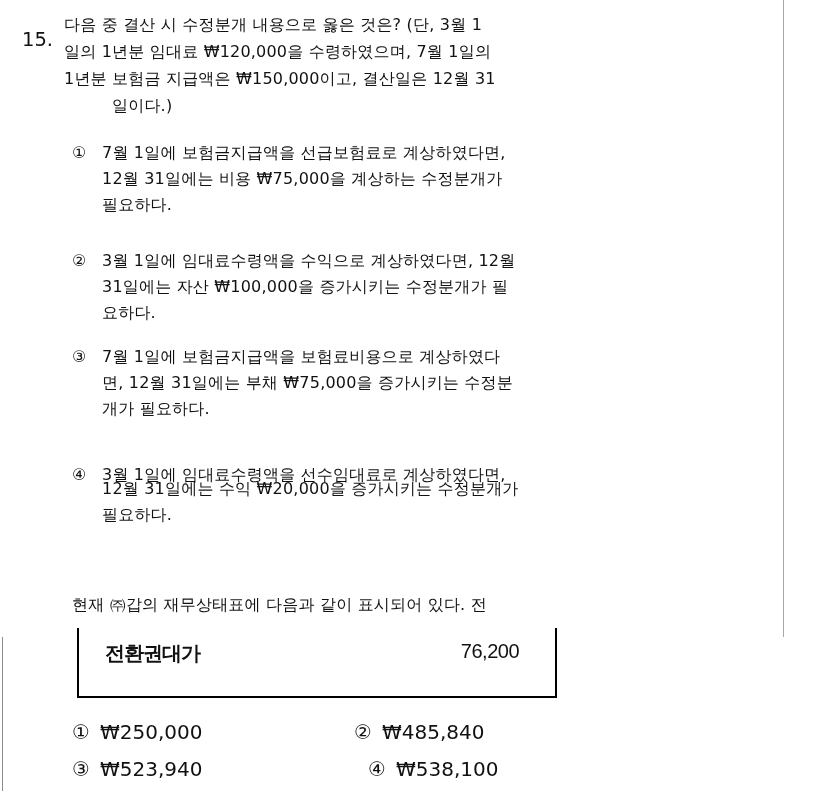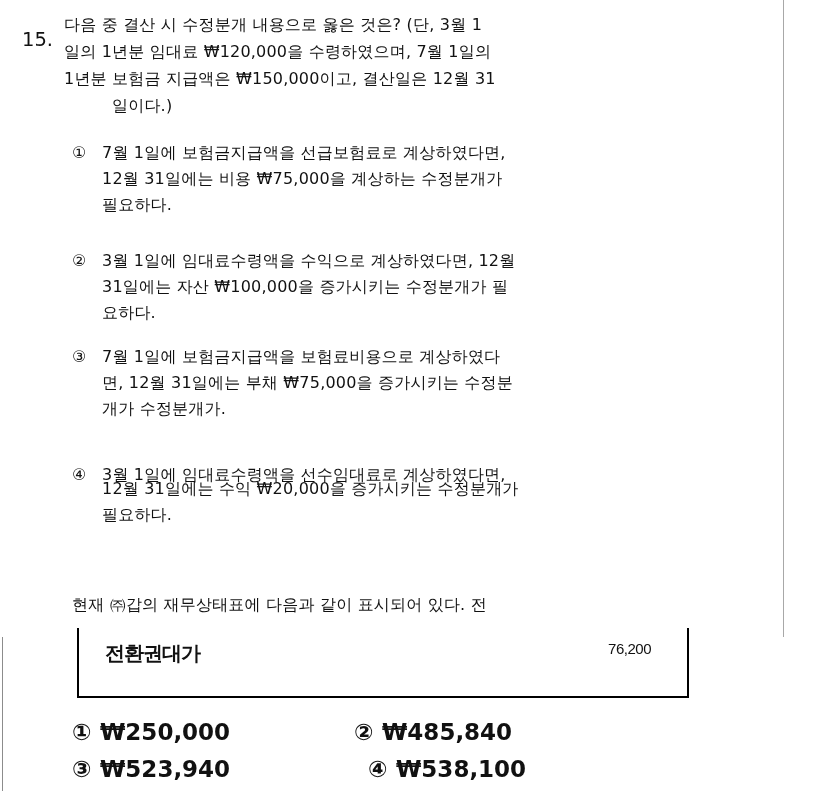--- a/index.html
+++ b/index.html
@@ -74,7 +74,7 @@
     <span class="circ">③</span><span>7월 1일에 보험금지급액을 보험료비용으로 계상하였다</span>
   </div>
   <div class="line" style="left:102px; top:370px;">면, 12월 31일에는 부채 ₩75,000을 증가시키는 수정분</div>
-  <div class="line" style="left:102px; top:396px;">개가 수정분개가.</div>
+  <div class="line" style="left:102px; top:396px;">개가 필요하다.</div>
 </div>
 
 <div>

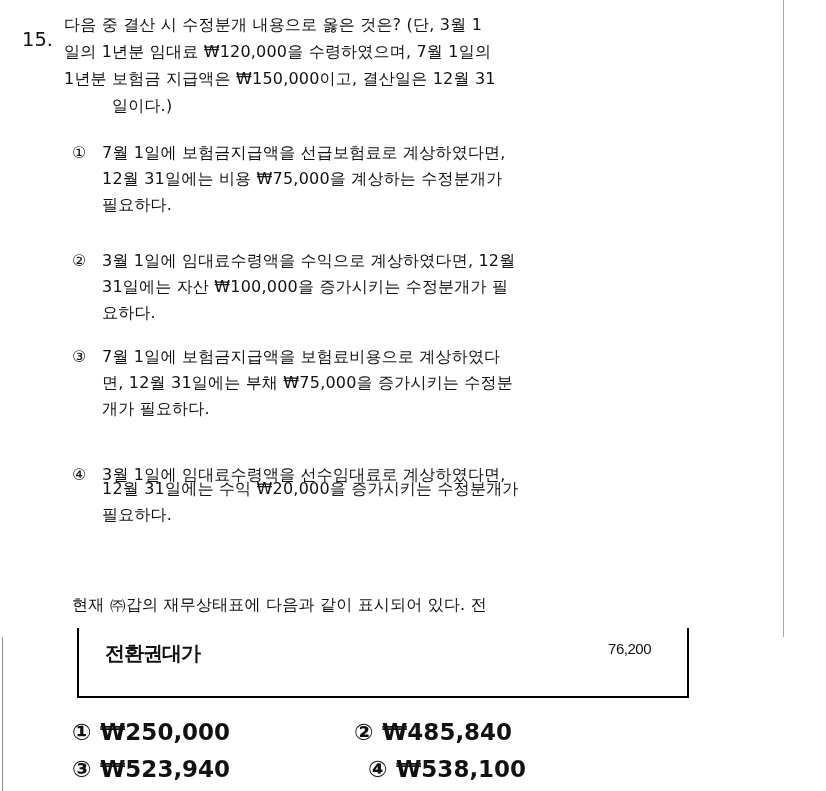--- a/index.html
+++ b/index.html
@@ -23,7 +23,7 @@
     .q-num { position: absolute; left: 22px; top: 12px; font-size: 19.5px; line-height: 26px; margin-top: 15px; }
     .circ { display: inline-block; width: 30px; }
     .box {
-      position: absolute; left: 77px; top: 628px; width: 612px; height: 70px;
+      position: absolute; left: 77px; top: 628px; width: 480px; height: 70px;
       border-left: 2px solid #000; border-right: 2px solid #000; border-bottom: 2px solid #000;
       box-sizing: border-box;
     }

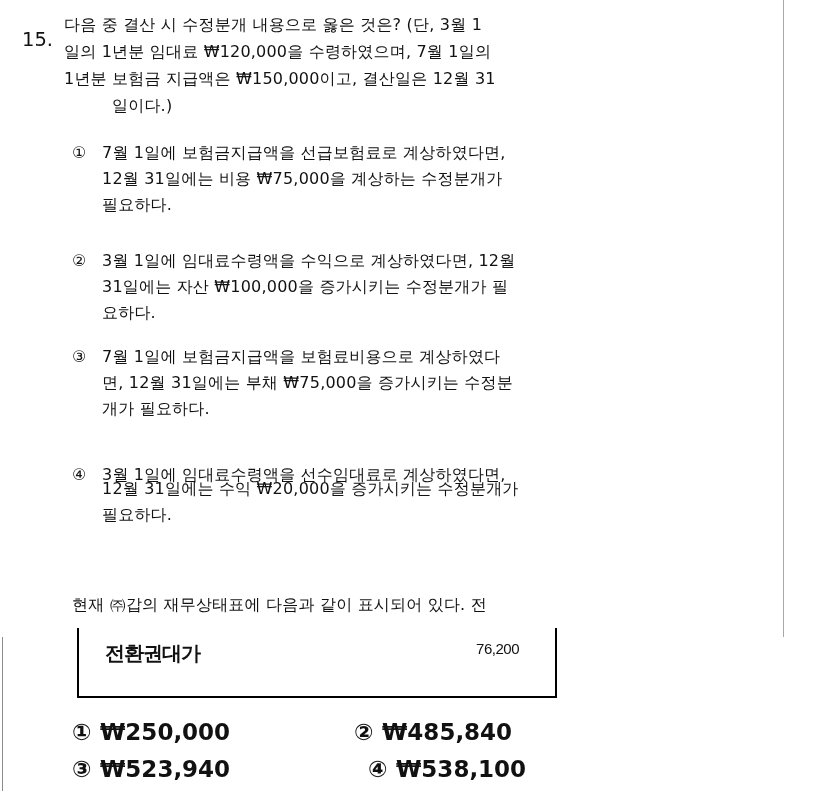--- a/index.html
+++ b/index.html
@@ -32,7 +32,7 @@
       letter-spacing: -1px;
     }
     .box-value {
-      position: absolute; right: 36px; top: 12px; font-size: 15px;
+      position: absolute; right: 36px; top: 12px; font-size: 20px;
       font-family: "Liberation Sans Narrow", "Liberation Sans", sans-serif;
       letter-spacing: -0.5px;
     }

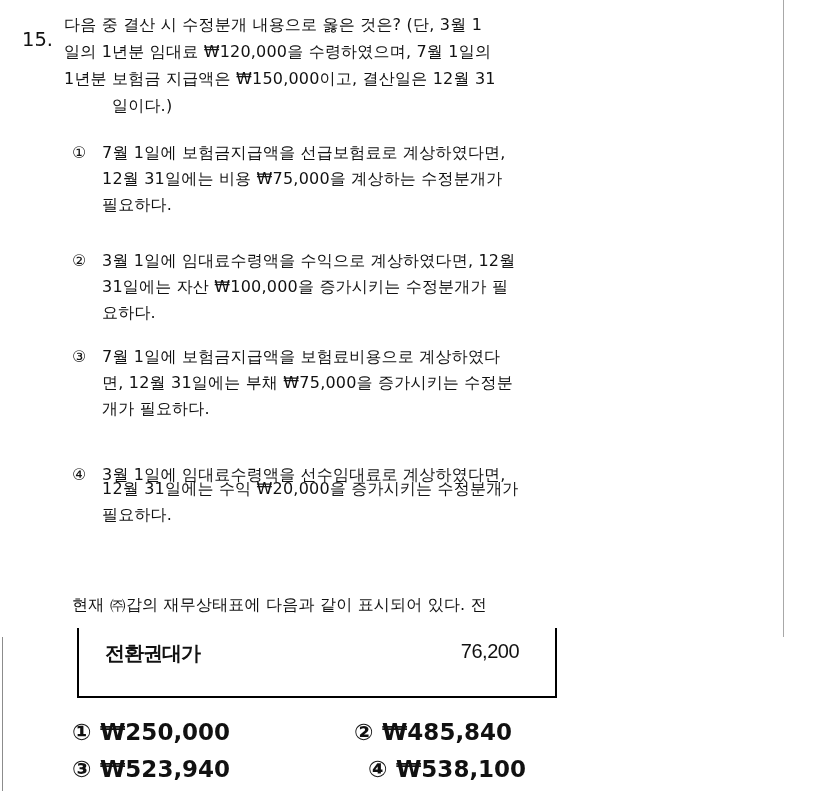--- a/index.html
+++ b/index.html
@@ -36,7 +36,7 @@
       font-family: "Liberation Sans Narrow", "Liberation Sans", sans-serif;
       letter-spacing: -0.5px;
     }
-    .ans { position: absolute; font-size: 23px; line-height: 26px; white-space: nowrap; font-weight: bold; }
+    .ans { position: absolute; font-size: 20px; line-height: 26px; white-space: nowrap; }
     .ans .circ { width: 28px; }
   </style>
 </head>

